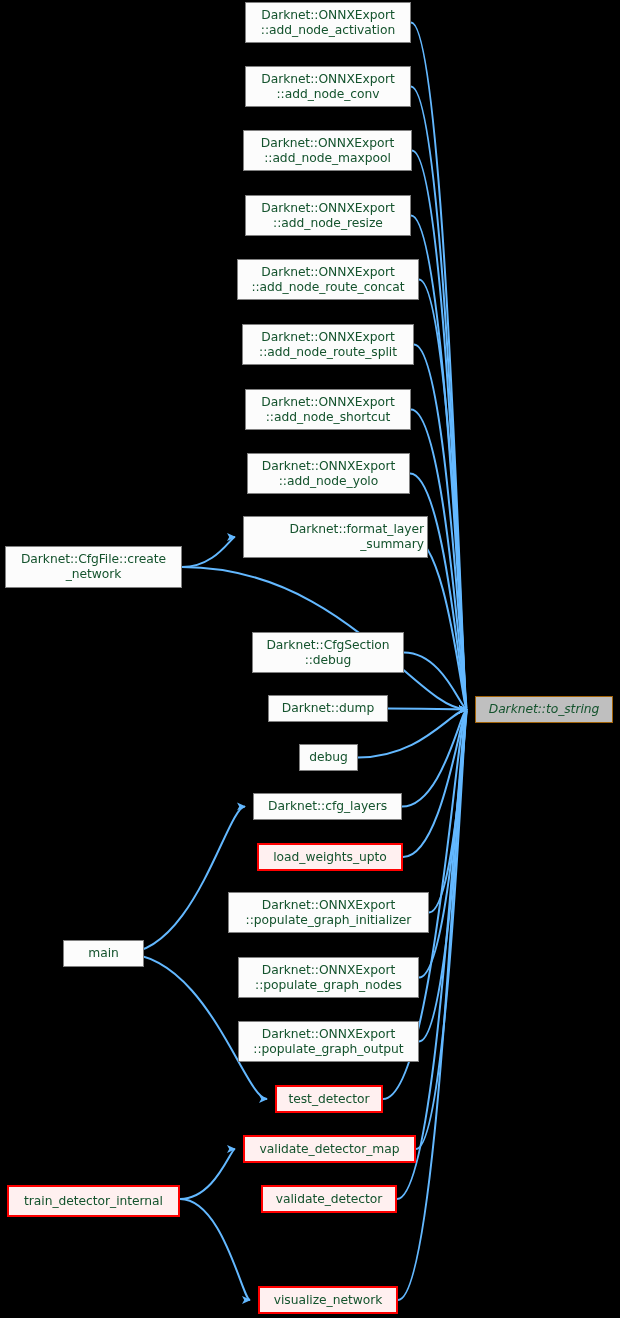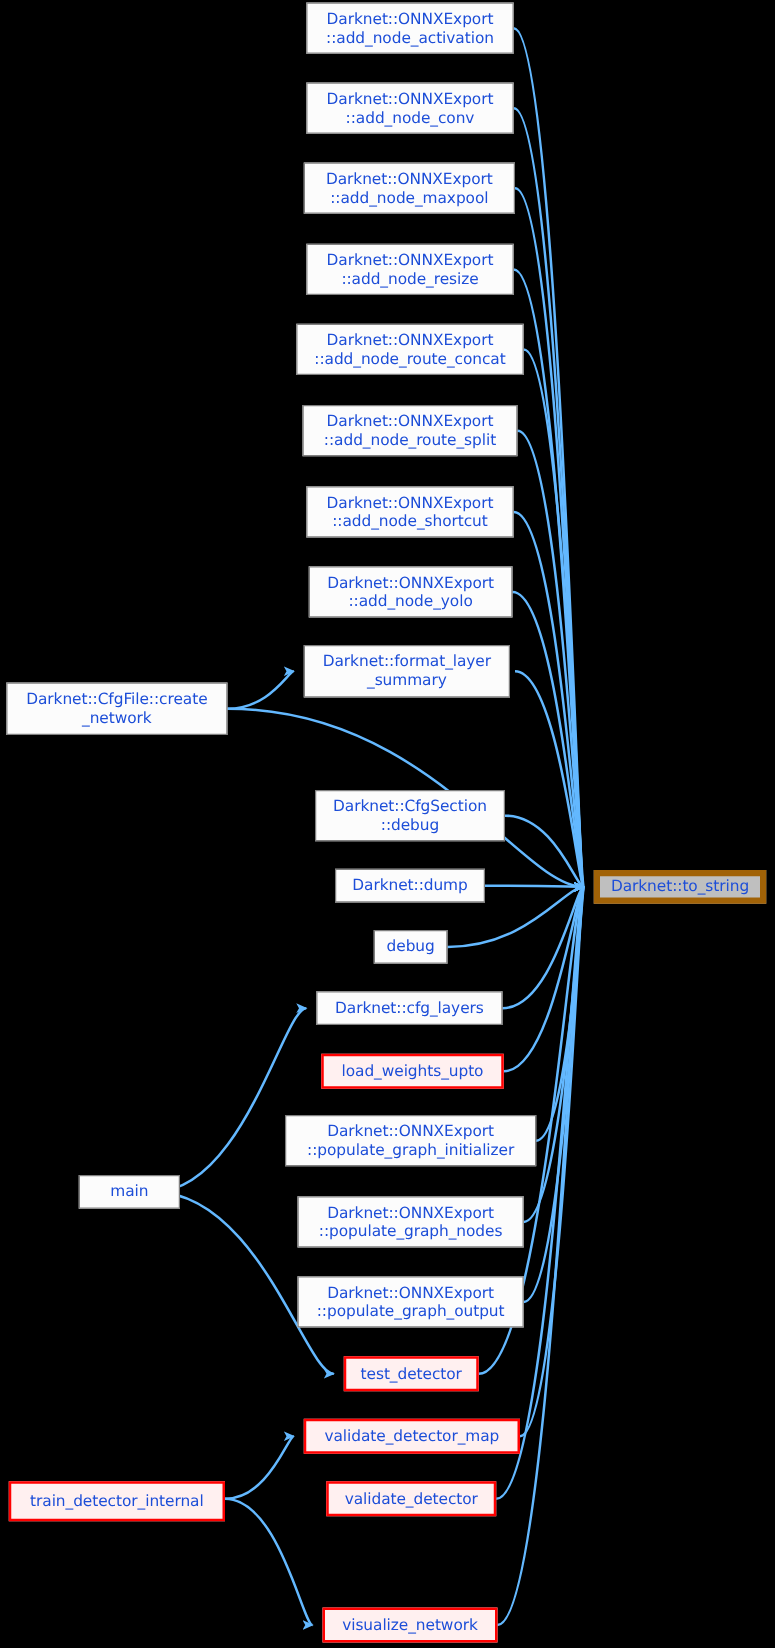--- a/index.html
+++ b/index.html
@@ -32,7 +32,7 @@
     text-align: center;
     font-size: 12.3px;
     line-height: 15px;
-    color: #1d4ed8;
+    color: #14532d;
     white-space: pre-line;
     letter-spacing: -0.05px;
   }

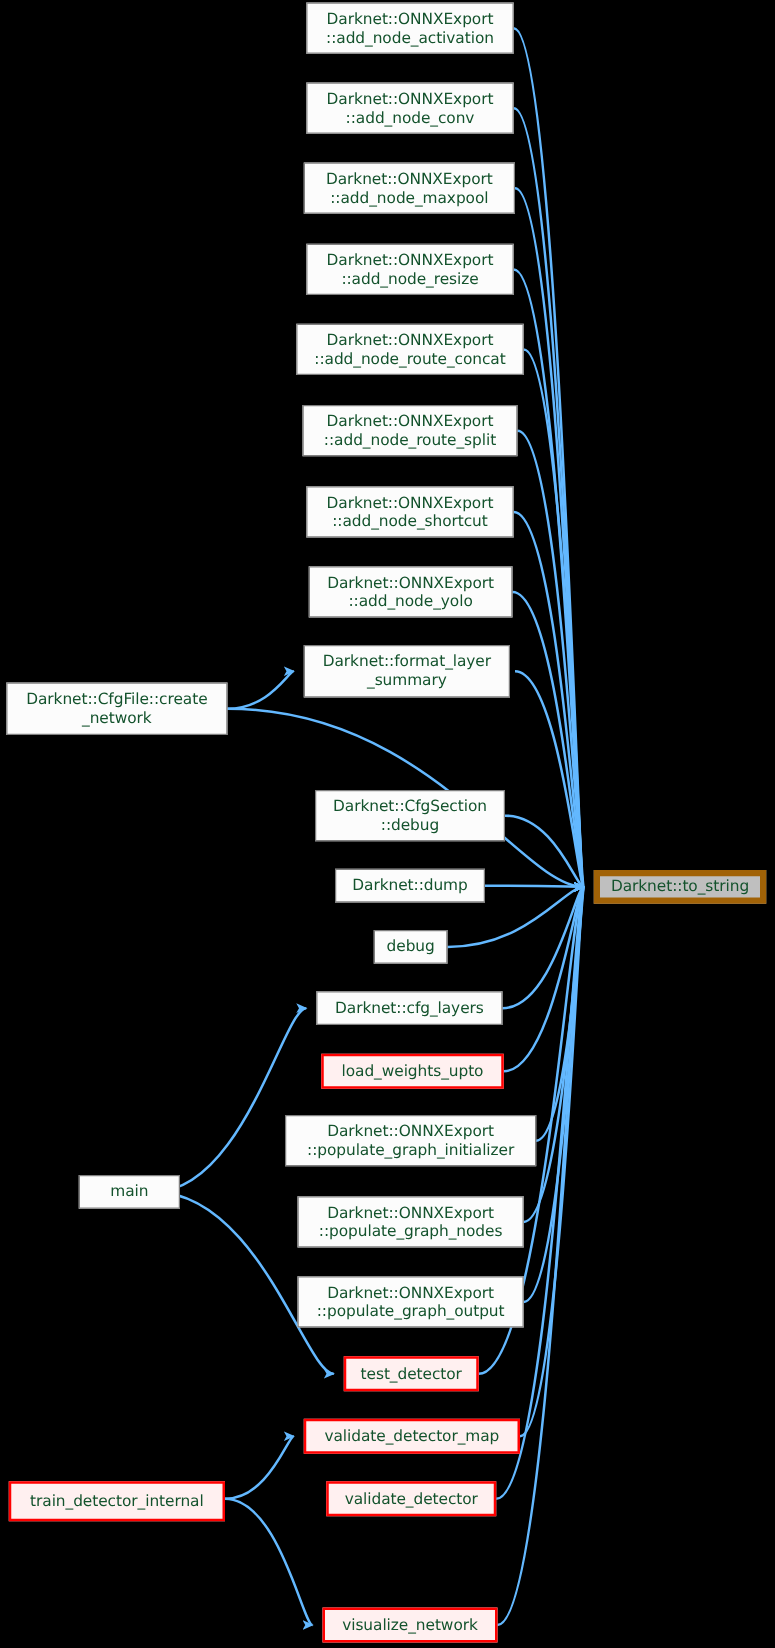--- a/index.html
+++ b/index.html
@@ -113,7 +113,7 @@
 ::add_node_shortcut</span></div>
       <div class="node plain" style="left: 247px; top: 453px; width: 163px; height: 41px;"><span class="lbl">Darknet::ONNXExport
 ::add_node_yolo</span></div>
-      <div class="node plain" style="left: 243px; top: 516px; width: 165px; height: 42px;"><span class="lbl">Darknet::format_layer
+      <div class="node plain" style="left: 243px; top: 516px; width: 185px; height: 42px; text-align: right;"><span class="lbl">Darknet::format_layer
 _summary</span></div>
       <div class="node plain" style="left: 5px; top: 546px; width: 177px; height: 42px;"><span class="lbl">Darknet::CfgFile::create
 _network</span></div>

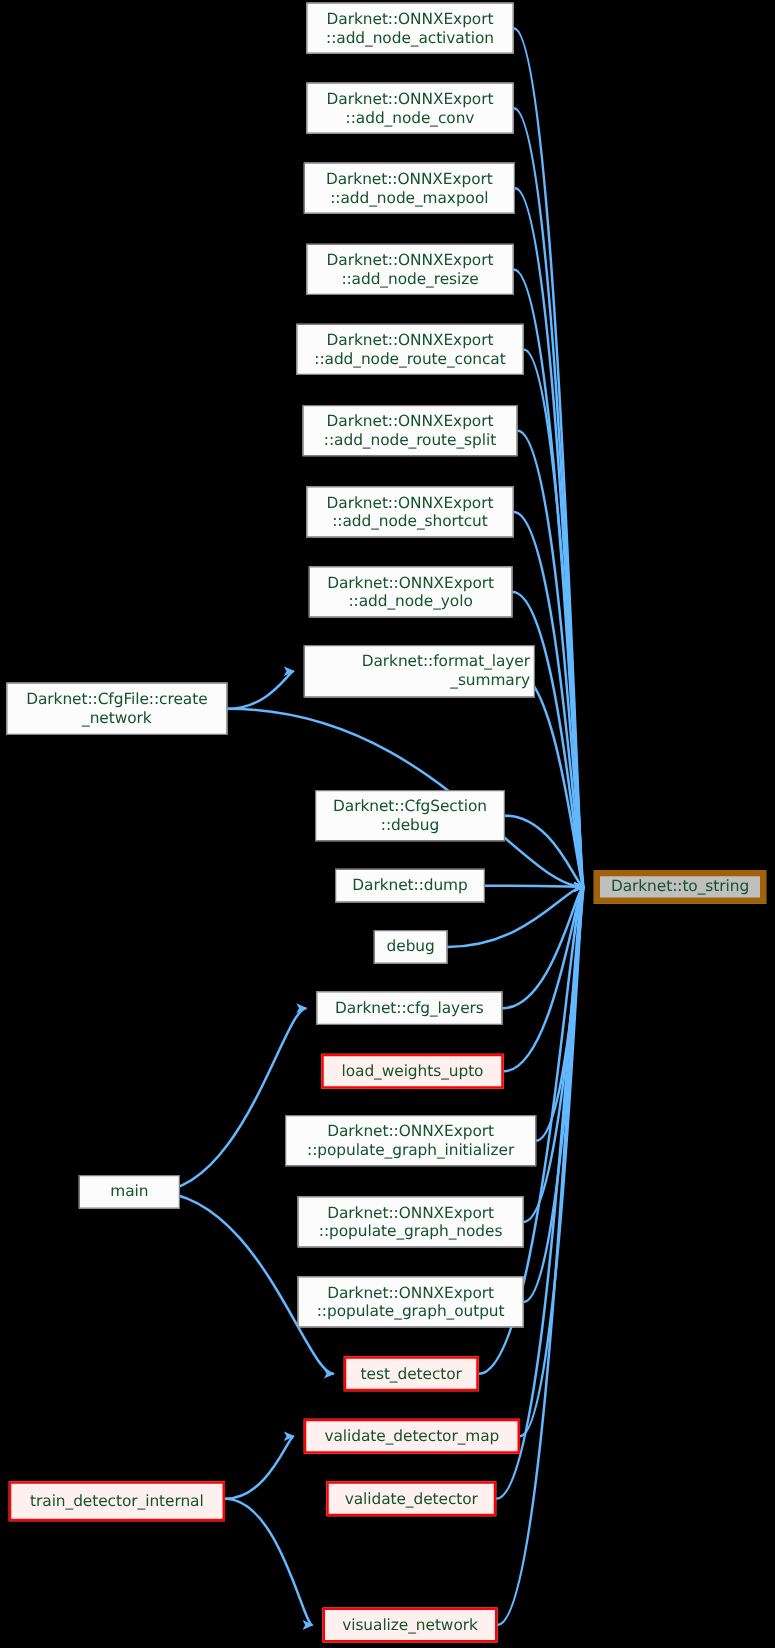--- a/index.html
+++ b/index.html
@@ -47,7 +47,8 @@
   }
   .node.center {
     background: #bfbfbf;
-    border: 5px solid #a16207;
+    border: 1px solid #a16207;
+    font-style: italic;
   }
   .node .lbl {
     display: block;

